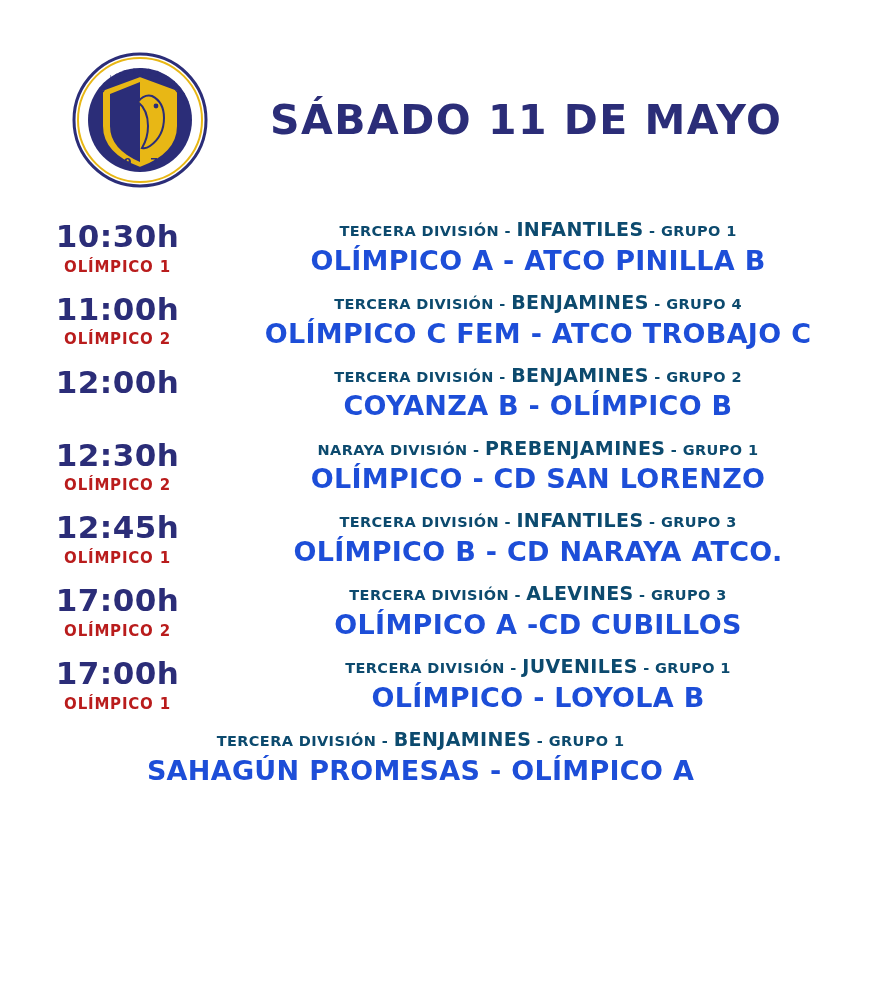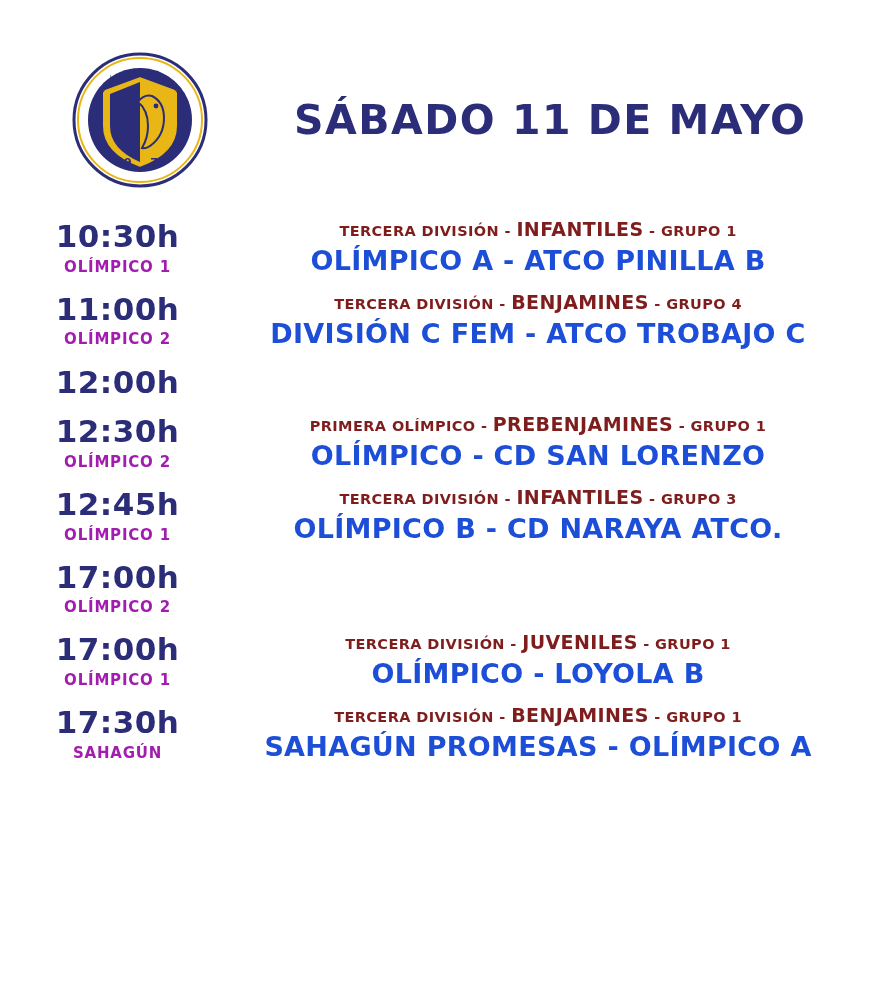--- a/index.html
+++ b/index.html
@@ -35,7 +35,7 @@
   .crest svg { display: block; }
 
   .title {
-    margin-left: 84px;
+    margin-left: 60px;
     color: #2b2d78;
     font-size: 41px;
     font-weight: bold;

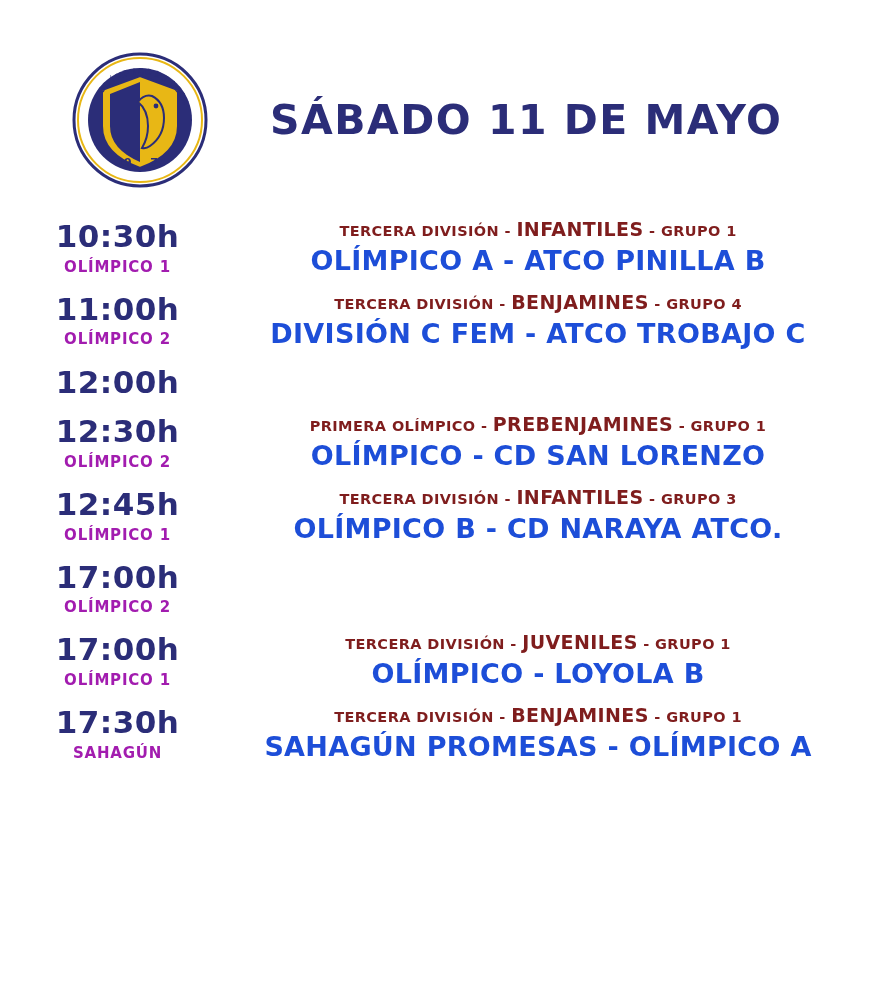--- a/index.html
+++ b/index.html
@@ -85,7 +85,7 @@
   .category {
     font-size: 17px;
     font-weight: bold;
-    color: #7f1d1d;
+    color: #0c4a6e;
     letter-spacing: 0.4px;
     line-height: 1.2;
     font-family: "DejaVu Sans", sans-serif;

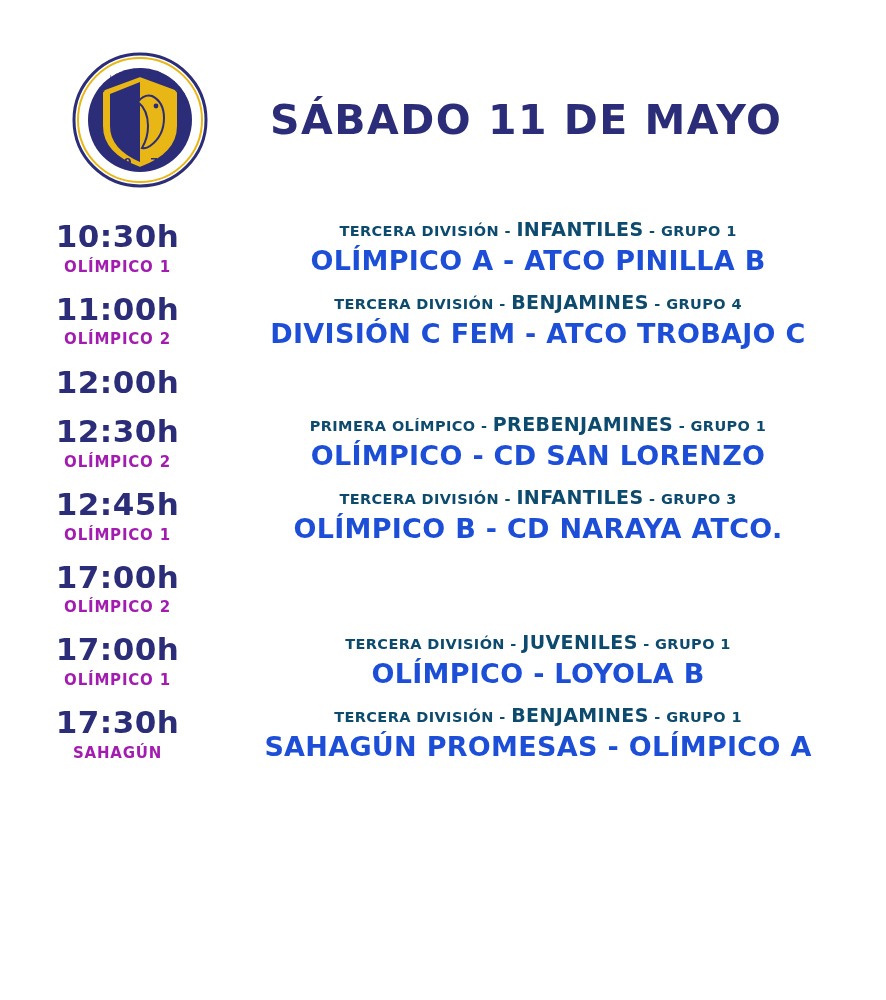--- a/index.html
+++ b/index.html
@@ -70,7 +70,7 @@
     font-family: "DejaVu Sans", sans-serif;
   }
   .venue {
-    color: #a21caf;
+    color: #b91c1c;
     font-size: 15px;
     font-weight: bold;
     letter-spacing: 0.8px;

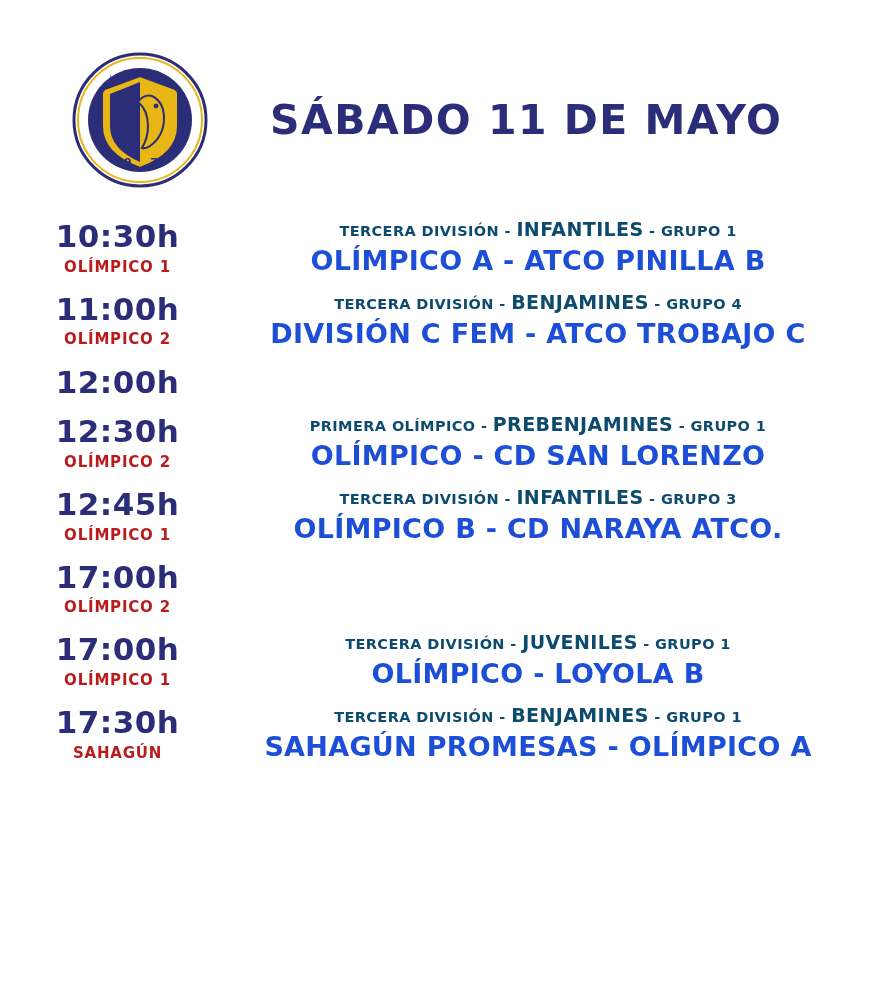--- a/index.html
+++ b/index.html
@@ -175,7 +175,7 @@
         <div class="category">
           <span class="division">TERCERA DIVISIÓN - </span><span class="level">BENJAMINES</span><span class="group"> - GRUPO 4</span>
         </div>
-        <div class="teams">DIVISIÓN C FEM - ATCO TROBAJO C</div>
+        <div class="teams">OLÍMPICO C FEM - ATCO TROBAJO C</div>
       </div>
     </div>
 

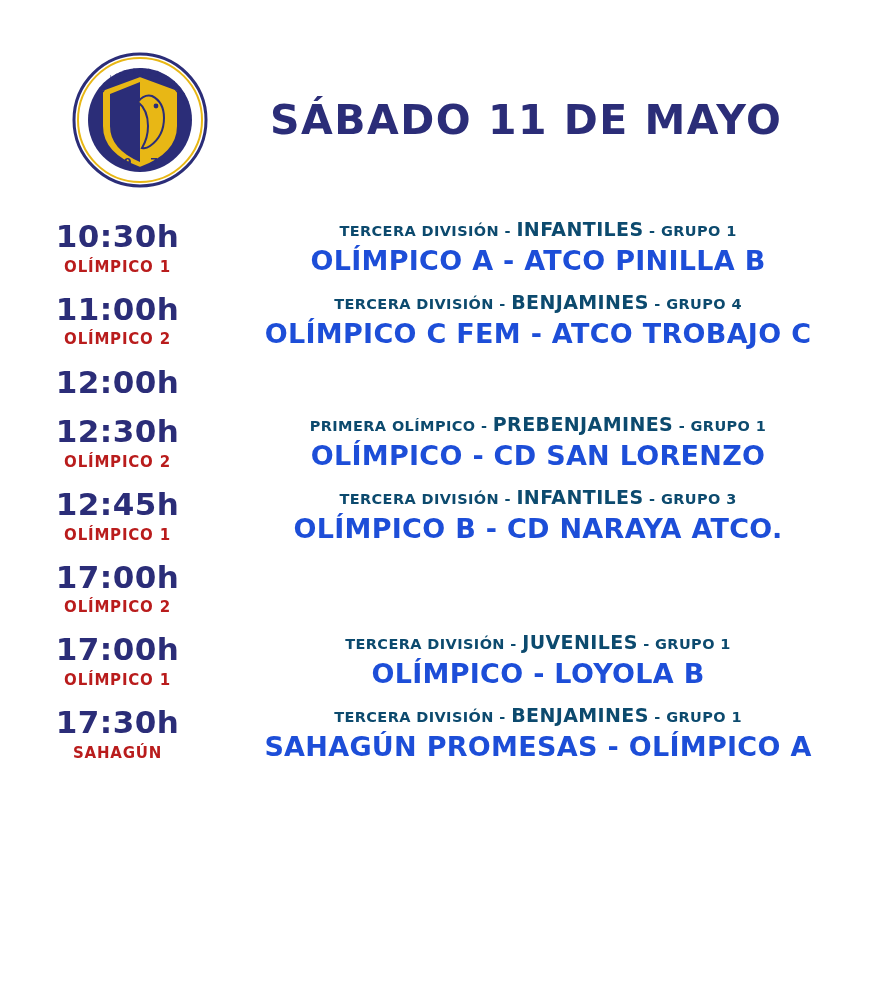--- a/index.html
+++ b/index.html
@@ -183,6 +183,12 @@
       <div class="time-col">
         <div class="time">12:00h</div>
       </div>
+      <div class="info-col">
+        <div class="category">
+          <span class="division">TERCERA DIVISIÓN - </span><span class="level">BENJAMINES</span><span class="group"> - GRUPO 2</span>
+        </div>
+        <div class="teams">COYANZA B - OLÍMPICO B</div>
+      </div>
     </div>
 
     <div class="match">

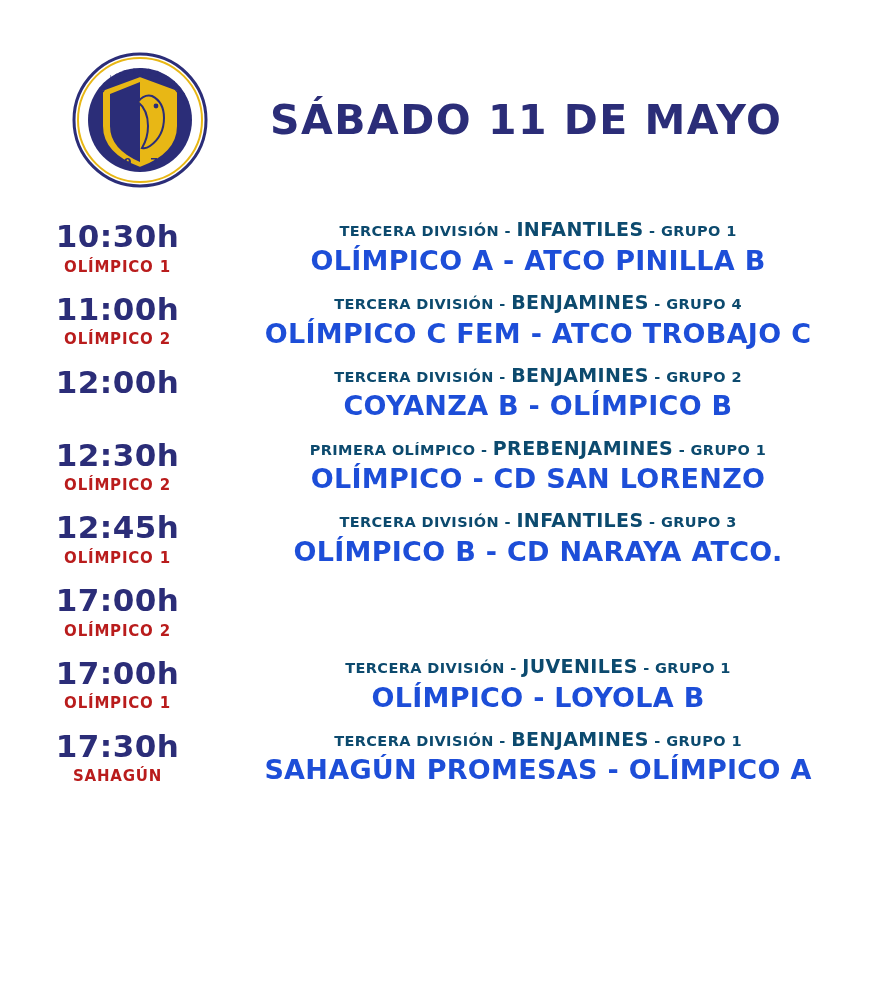--- a/index.html
+++ b/index.html
@@ -198,7 +198,7 @@
       </div>
       <div class="info-col">
         <div class="category">
-          <span class="division">PRIMERA OLÍMPICO - </span><span class="level">PREBENJAMINES</span><span class="group"> - GRUPO 1</span>
+          <span class="division">NARAYA DIVISIÓN - </span><span class="level">PREBENJAMINES</span><span class="group"> - GRUPO 1</span>
         </div>
         <div class="teams">OLÍMPICO  - CD SAN LORENZO</div>
       </div>

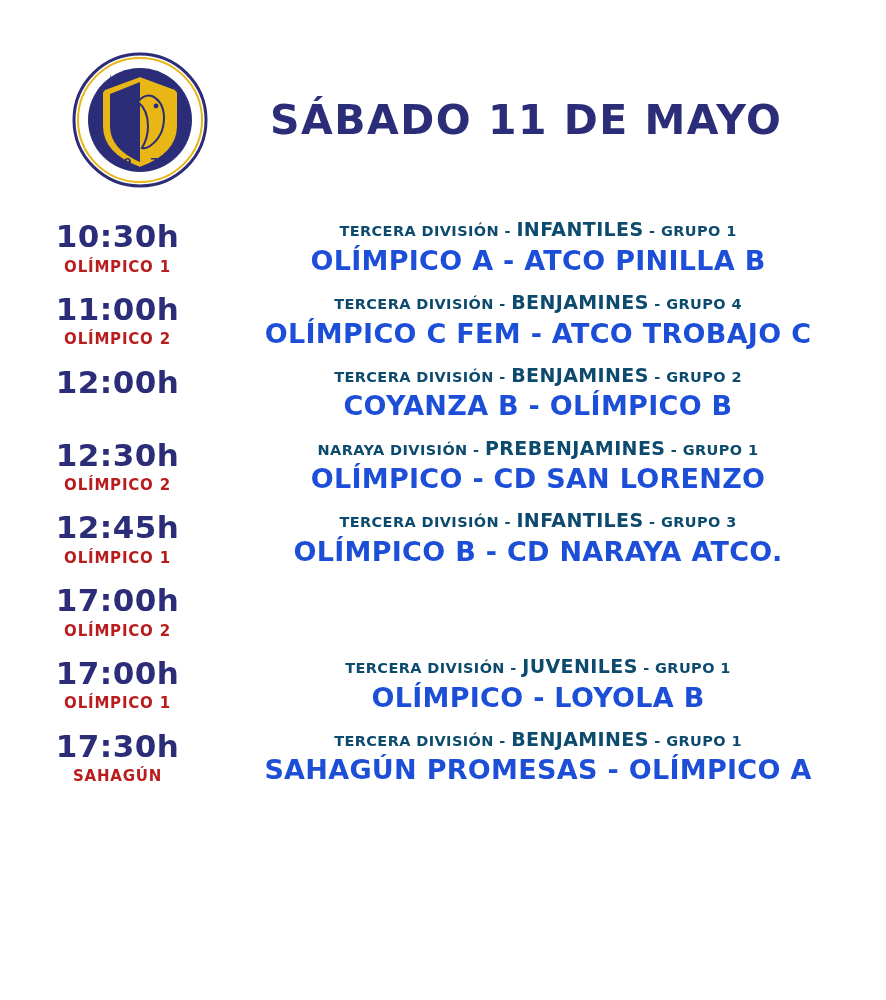--- a/index.html
+++ b/index.html
@@ -222,6 +222,12 @@
         <div class="time">17:00h</div>
         <div class="venue">OLÍMPICO 2</div>
       </div>
+      <div class="info-col">
+        <div class="category">
+          <span class="division">TERCERA DIVISIÓN - </span><span class="level">ALEVINES</span><span class="group"> - GRUPO 3</span>
+        </div>
+        <div class="teams">OLÍMPICO A -CD CUBILLOS</div>
+      </div>
     </div>
 
     <div class="match">

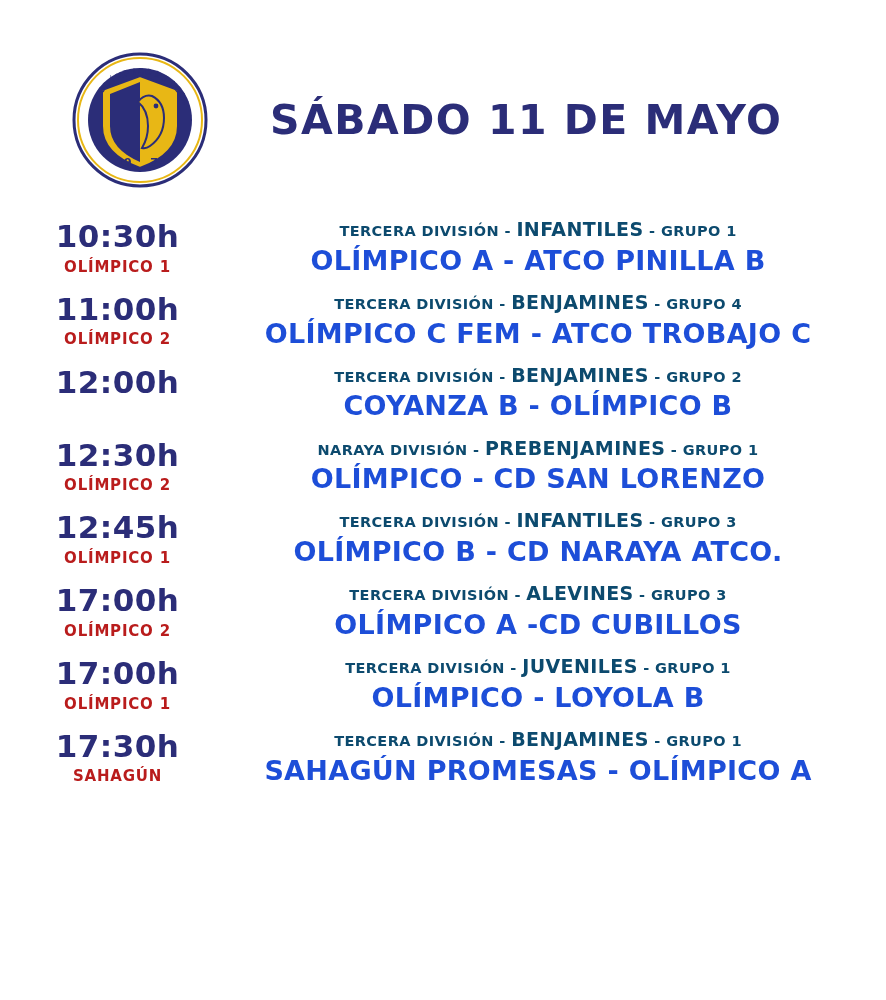--- a/index.html
+++ b/index.html
@@ -244,10 +244,6 @@
     </div>
 
     <div class="match">
-      <div class="time-col">
-        <div class="time">17:30h</div>
-        <div class="venue">SAHAGÚN</div>
-      </div>
       <div class="info-col">
         <div class="category">
           <span class="division">TERCERA DIVISIÓN - </span><span class="level">BENJAMINES</span><span class="group"> - GRUPO 1</span>

